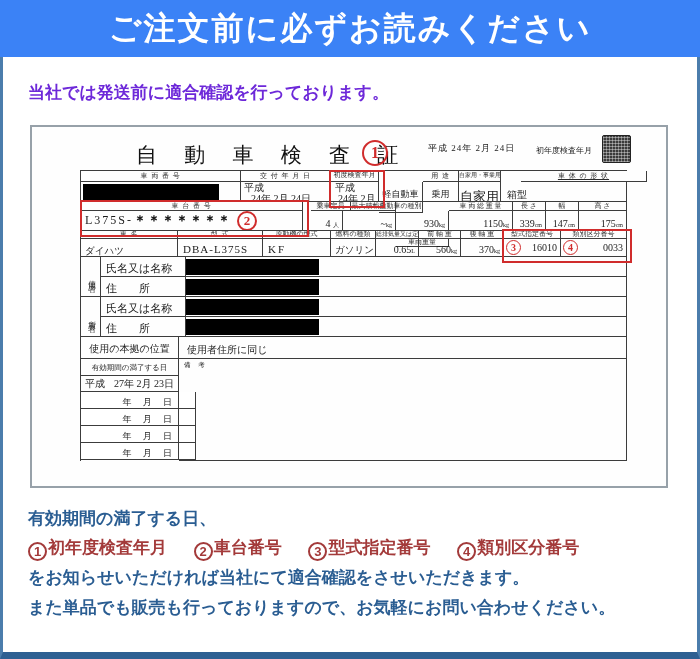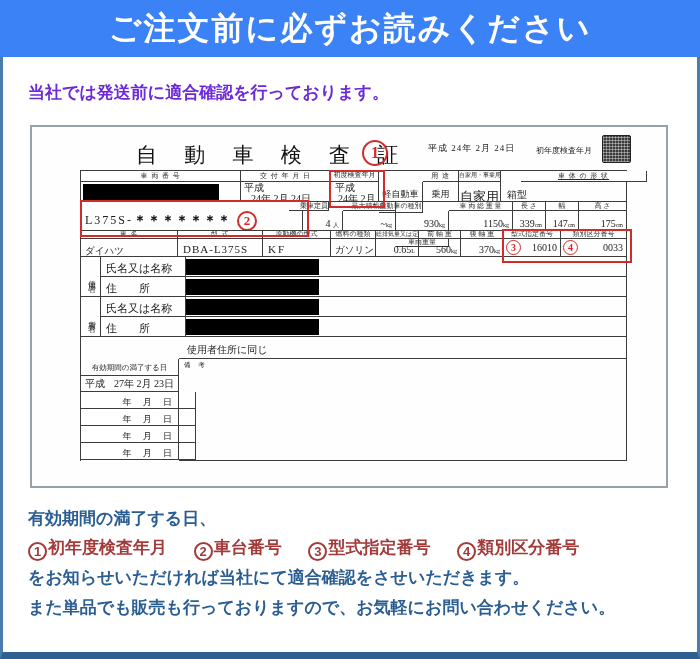--- a/index.html
+++ b/index.html
@@ -121,6 +121,7 @@
       <div class="c vc" style="left:378px;top:11px;width:42px;height:20px;font-size:13px;">自家用</div>
       <div class="c" style="left:420px;top:11px;width:126px;height:20px;font-size:10px;padding:6px 0 0 6px;">箱型</div>
 
+      <div class="c hdr" style="left:0;top:31px;width:222px;height:9px;line-height:8px;">車  台  番  号</div>
       <div class="c hdr hdr8" style="left:208px;top:31px;width:40px;height:9px;text-align:right;">乗車定員</div>
       <div class="c hdr hdr8" style="left:262px;top:31px;width:53px;height:9px;">最大積載量</div>
       <div class="c hdr hdr8" style="left:315px;top:31px;width:53px;height:9px;margin-top:36px;">車両重量</div>

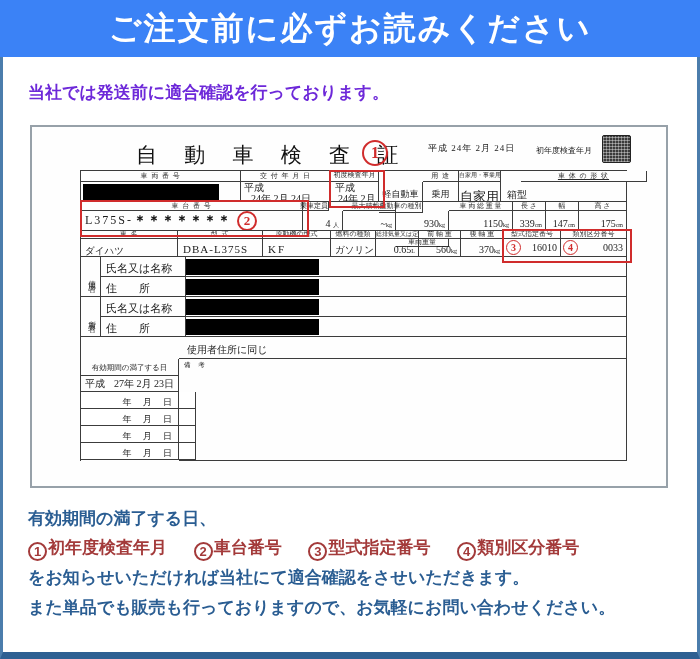--- a/index.html
+++ b/index.html
@@ -122,7 +122,7 @@
       <div class="c" style="left:420px;top:11px;width:126px;height:20px;font-size:10px;padding:6px 0 0 6px;">箱型</div>
 
       <div class="c hdr" style="left:0;top:31px;width:222px;height:9px;line-height:8px;">車  台  番  号</div>
-      <div class="c hdr hdr8" style="left:208px;top:31px;width:40px;height:9px;text-align:right;">乗車定員</div>
+      <div class="c hdr hdr8" style="left:230px;top:31px;width:40px;height:9px;">乗車定員</div>
       <div class="c hdr hdr8" style="left:262px;top:31px;width:53px;height:9px;">最大積載量</div>
       <div class="c hdr hdr8" style="left:315px;top:31px;width:53px;height:9px;margin-top:36px;">車両重量</div>
       <div class="c hdr hdr8" style="left:368px;top:31px;width:64px;height:9px;">車 両 総 重 量</div>

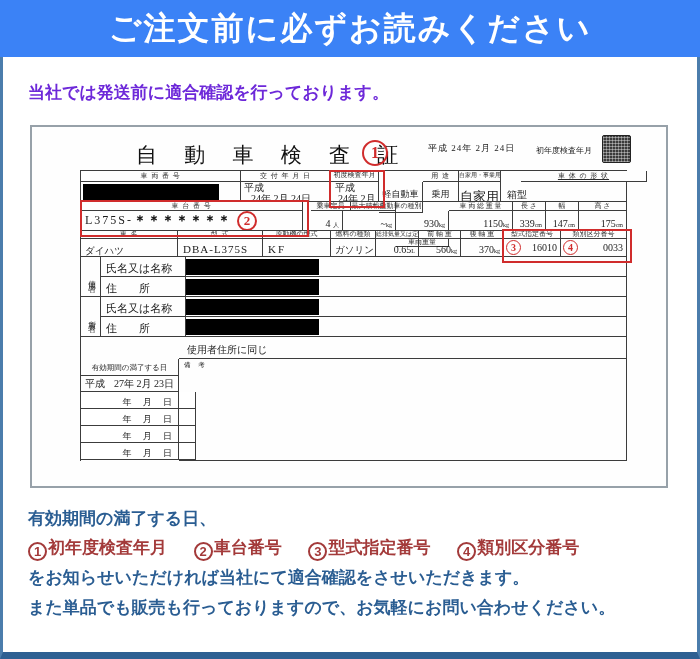--- a/index.html
+++ b/index.html
@@ -195,6 +195,7 @@
         <div class="redact" style="left:0;top:2px;width:133px;height:16px;"></div>
       </div>
 
+      <div class="c" style="left:0;top:166px;width:98px;height:22px;font-size:10px;text-align:center;padding-top:5px;">使用の本拠の位置</div>
       <div class="c" style="left:98px;top:166px;width:448px;height:22px;font-size:10px;padding:6px 0 0 8px;">使用者住所に同じ</div>
 
       <div class="c" style="left:0;top:188px;width:98px;height:17px;font-size:7.5px;text-align:center;padding-top:4px;letter-spacing:0;">有効期間の満了する日</div>

